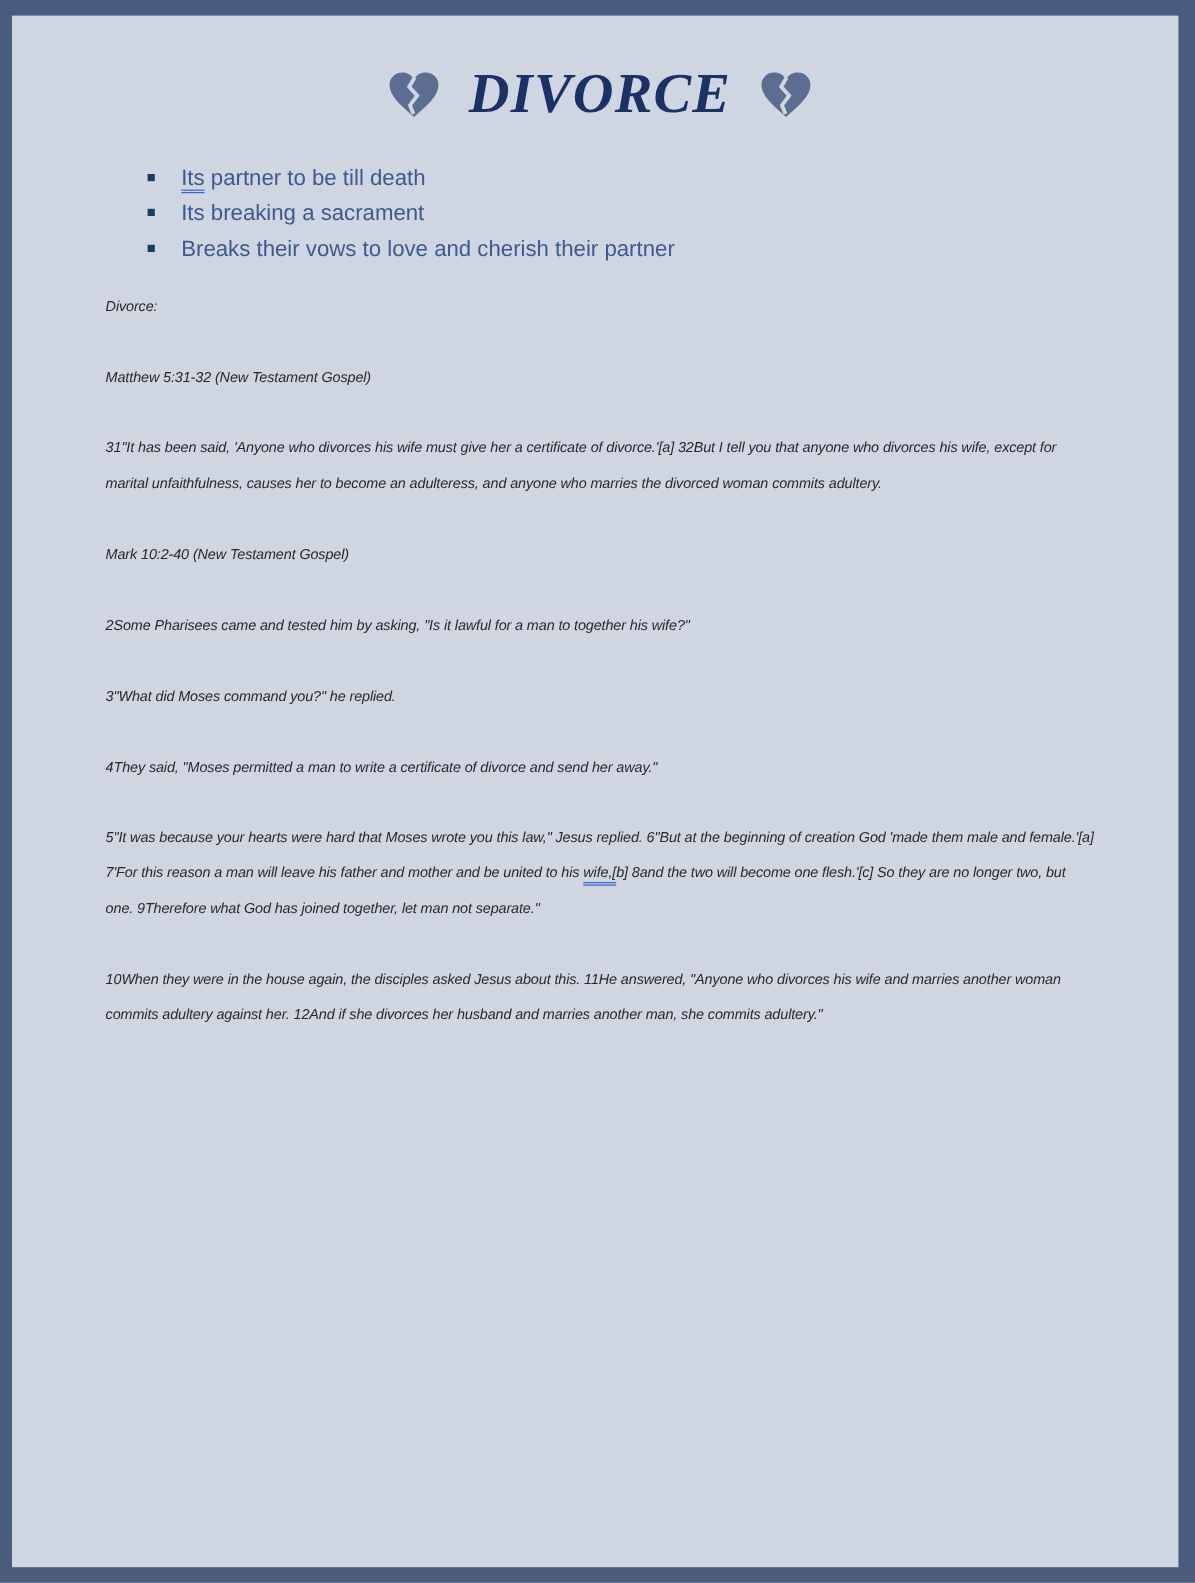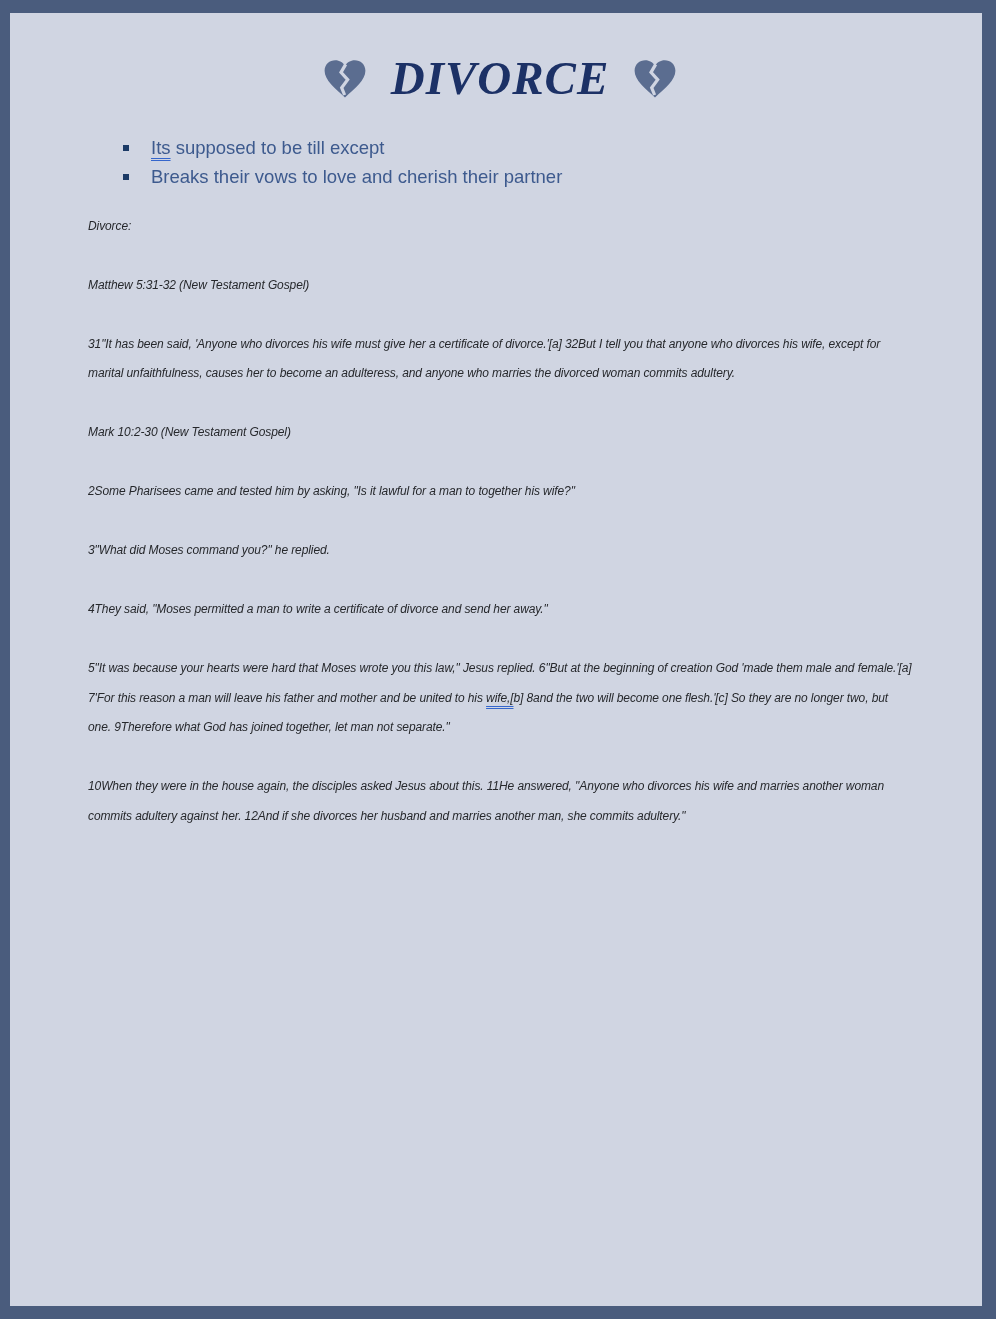--- a/index.html
+++ b/index.html
@@ -84,7 +84,7 @@
 
 
   <ul class="reasons">
-      <li><span class="grammar">Its</span><span> supposed to be till except</span></li>
+      <li><span class="grammar">Its</span><span> partner to be till death</span></li>
       <li><span>Breaks their vows to love and cherish their partner</span></li>
     </ul>
 

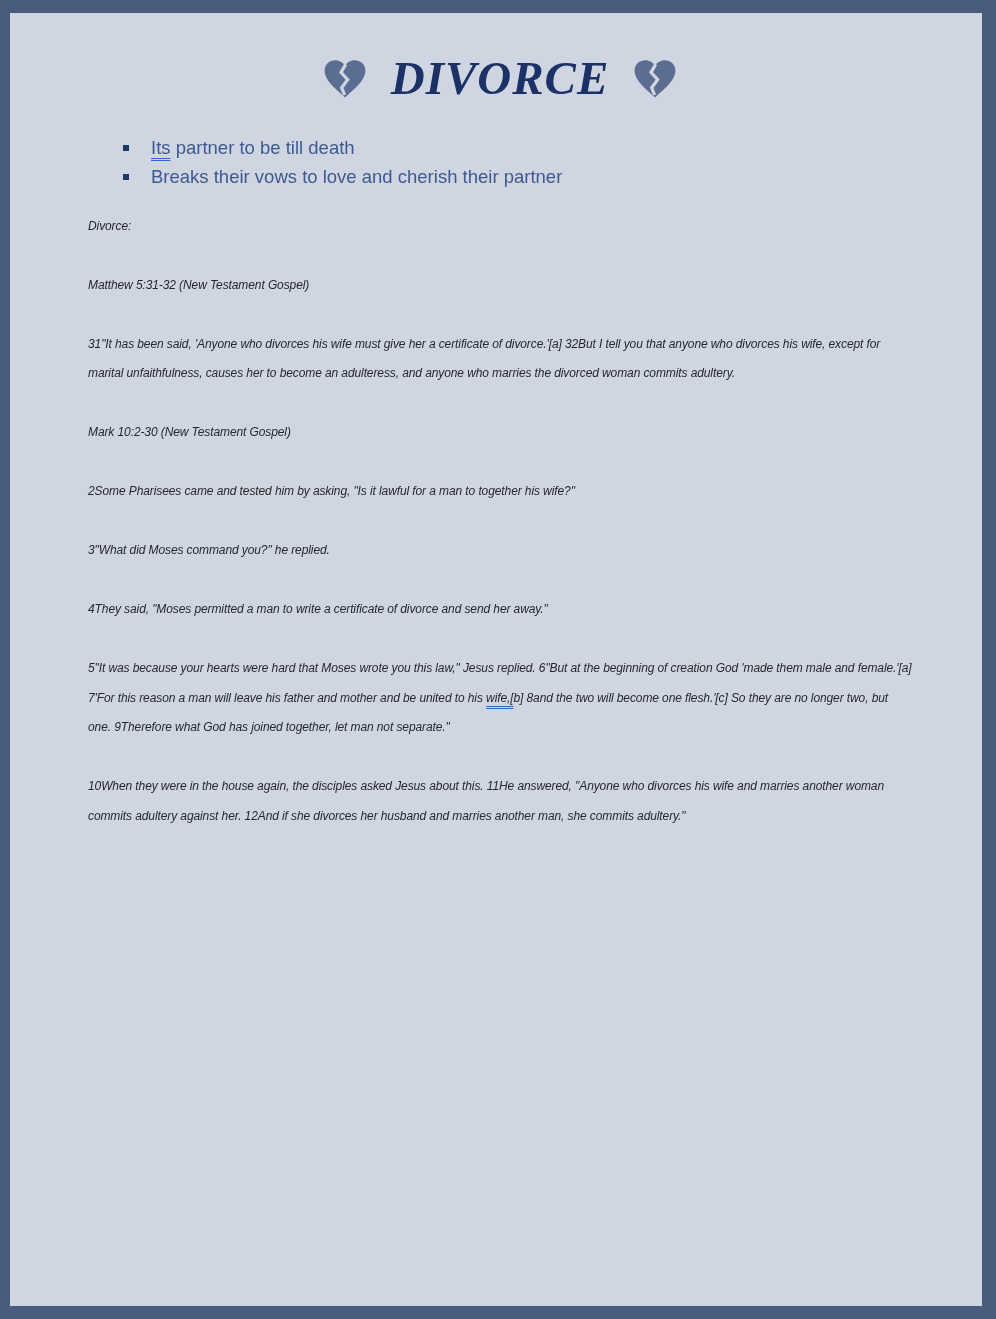--- a/index.html
+++ b/index.html
@@ -85,6 +85,7 @@
 
   <ul class="reasons">
       <li><span class="grammar">Its</span><span> partner to be till death</span></li>
+      <li><span>Its breaking a sacrament</span></li>
       <li><span>Breaks their vows to love and cherish their partner</span></li>
     </ul>
 

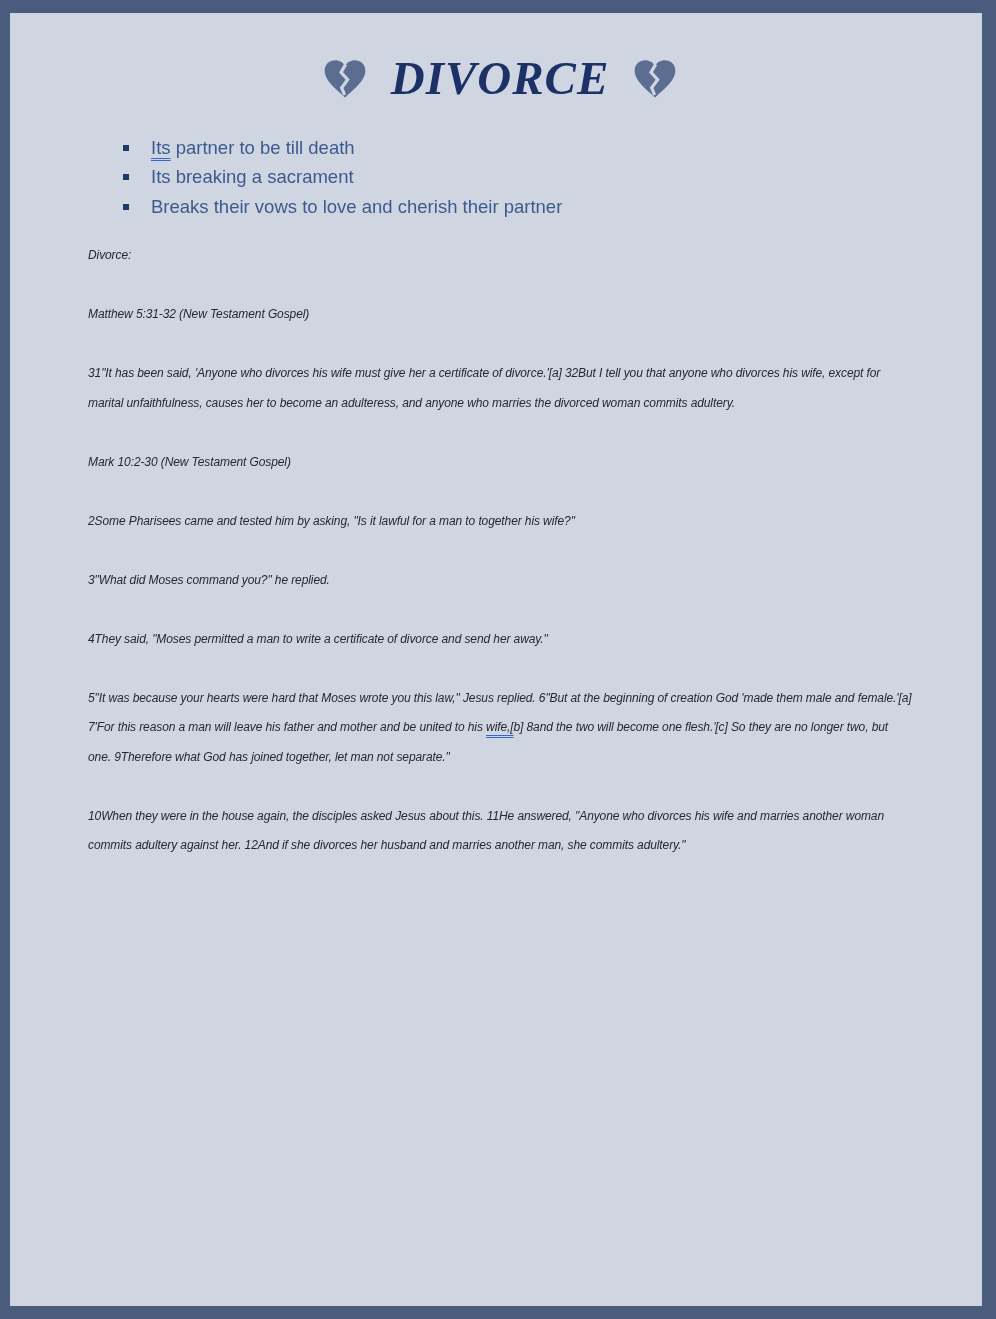--- a/index.html
+++ b/index.html
@@ -93,7 +93,7 @@
       <p><span>Divorce:</span></p>
       <p><span>Matthew 5:31-32 (New Testament Gospel)</span></p>
       <p><span>31"It has been said, 'Anyone who divorces his wife must give her a certificate of divorce.'[a] 32But I tell you that anyone who divorces his wife, except for marital unfaithfulness, causes her to become an adulteress, and anyone who marries the divorced woman commits adultery.</span></p>
-      <p><span>Mark 10:2-30 (New Testament Gospel)</span></p>
+      <p><span>Mark 10:2-40 (New Testament Gospel)</span></p>
       <p><span>2Some Pharisees came and tested him by asking, "Is it lawful for a man to together his wife?"</span></p>
       <p><span>3"What did Moses command you?" he replied.</span></p>
       <p><span>4They said, "Moses permitted a man to write a certificate of divorce and send her away."</span></p>

